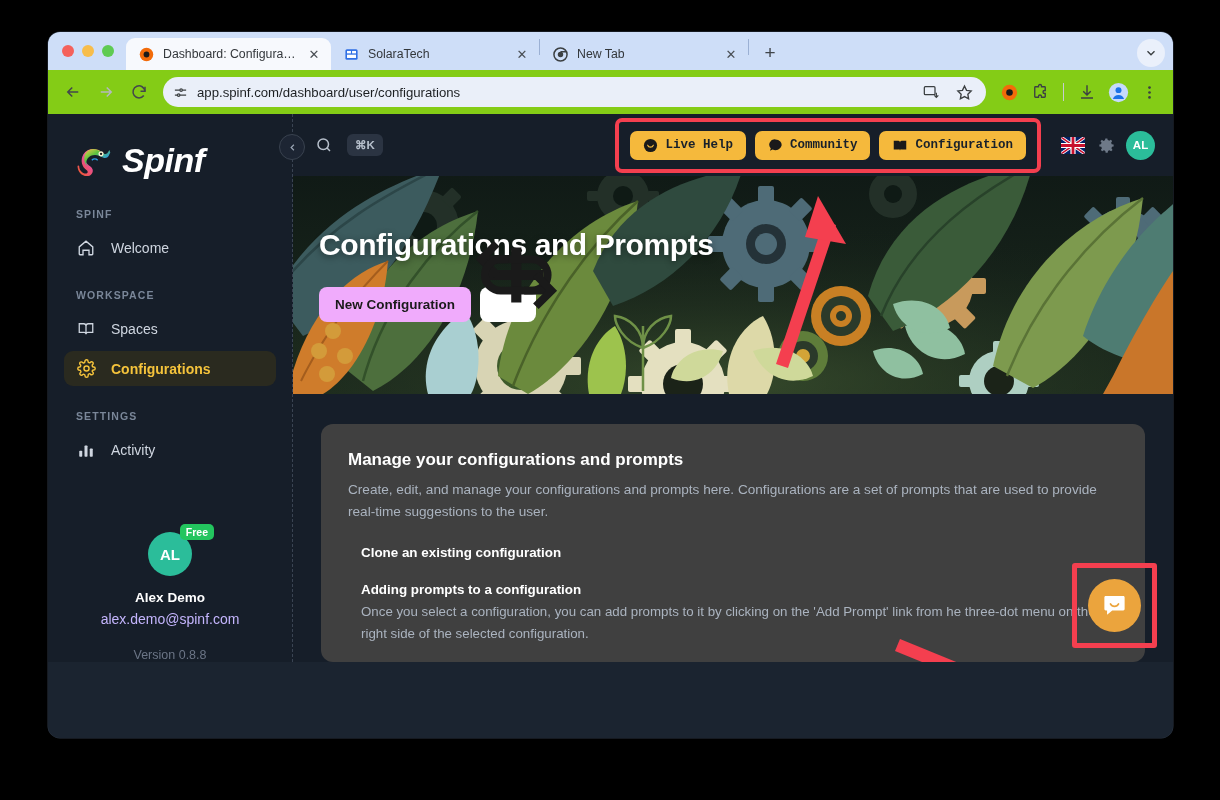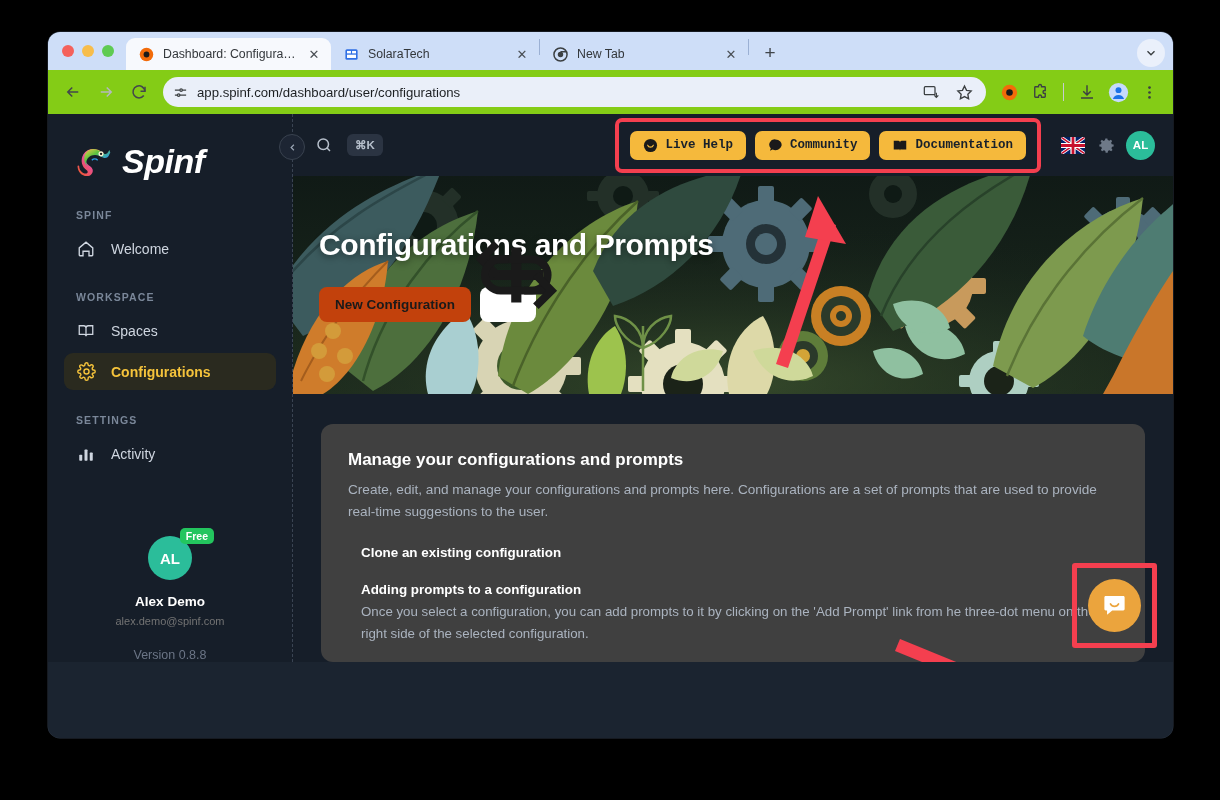--- a/index.html
+++ b/index.html
@@ -559,7 +559,7 @@
             <svg width="16" height="15" viewBox="0 0 24 24">
                 <path d="M2 4.5h7.5A2.5 2.5 0 0 1 12 7v13a2 2 0 0 0-2-1.8H2zM22 4.5h-7.5A2.5 2.5 0 0 0 12 7v13a2 2 0 0 1 2-1.8h8z" fill="#1a1a1a"></path>
               </svg>
-            <span>Documentation</span>
+            <span>Configuration</span>
           </div>
         </div>
 

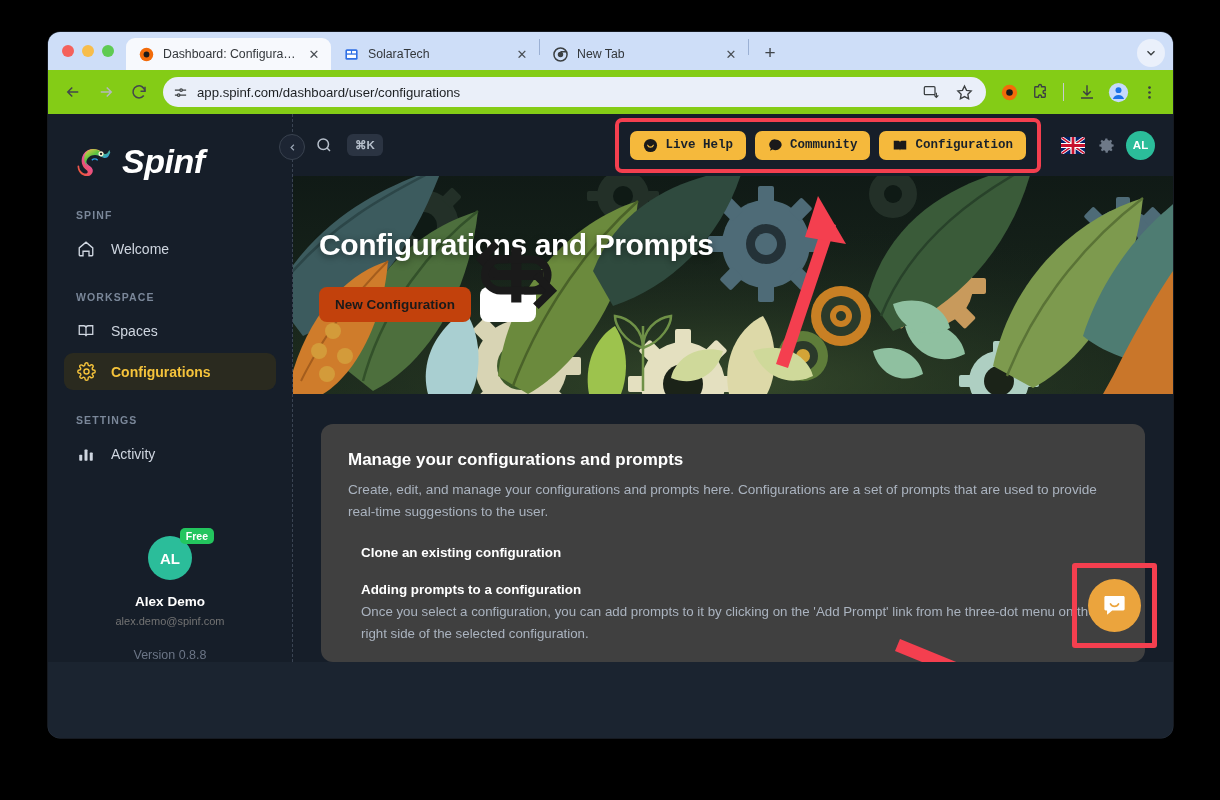--- a/index.html
+++ b/index.html
@@ -266,7 +266,7 @@
   }
   .hero-actions { display: flex; align-items: center; gap: 9px; margin-top: 25px; }
   .btn-primary {
-    background: #c2410c; color: #1a1a1a;
+    background: #f0abfc; color: #1a1a1a;
     font-size: 13.5px; font-weight: bold;
     border-radius: 8px;
     padding: 10px 16px;

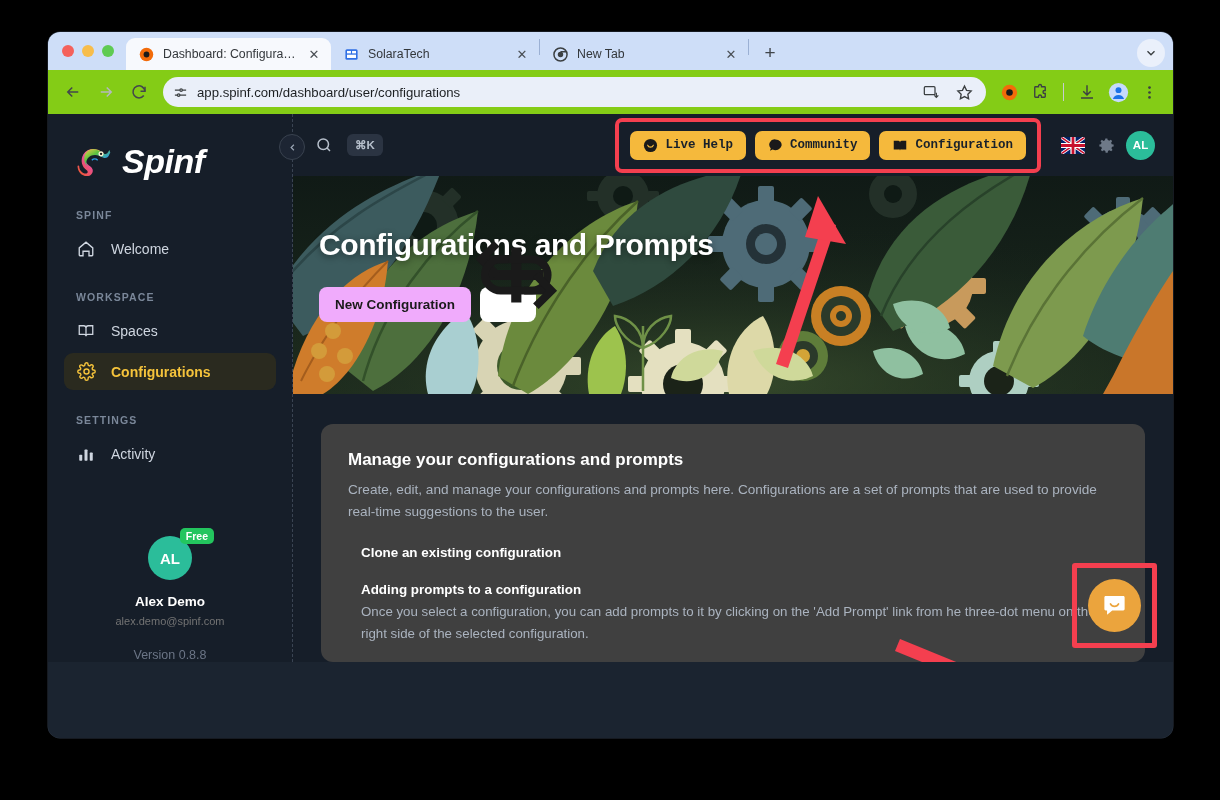--- a/index.html
+++ b/index.html
@@ -190,7 +190,7 @@
     padding: 2px 6px; border-radius: 5px;
   }
   .user-name { color: #ffffff; font-size: 13.5px; font-weight: bold; margin-top: 12px; }
-  .user-email { color: #737373; font-size: 11px; margin-top: 4px; }
+  .user-email { color: #c4b5fd; font-size: 14px; margin-top: 4px; }
   .version { color: #6b7586; font-size: 12.5px; margin-top: 19px; }
 
   

